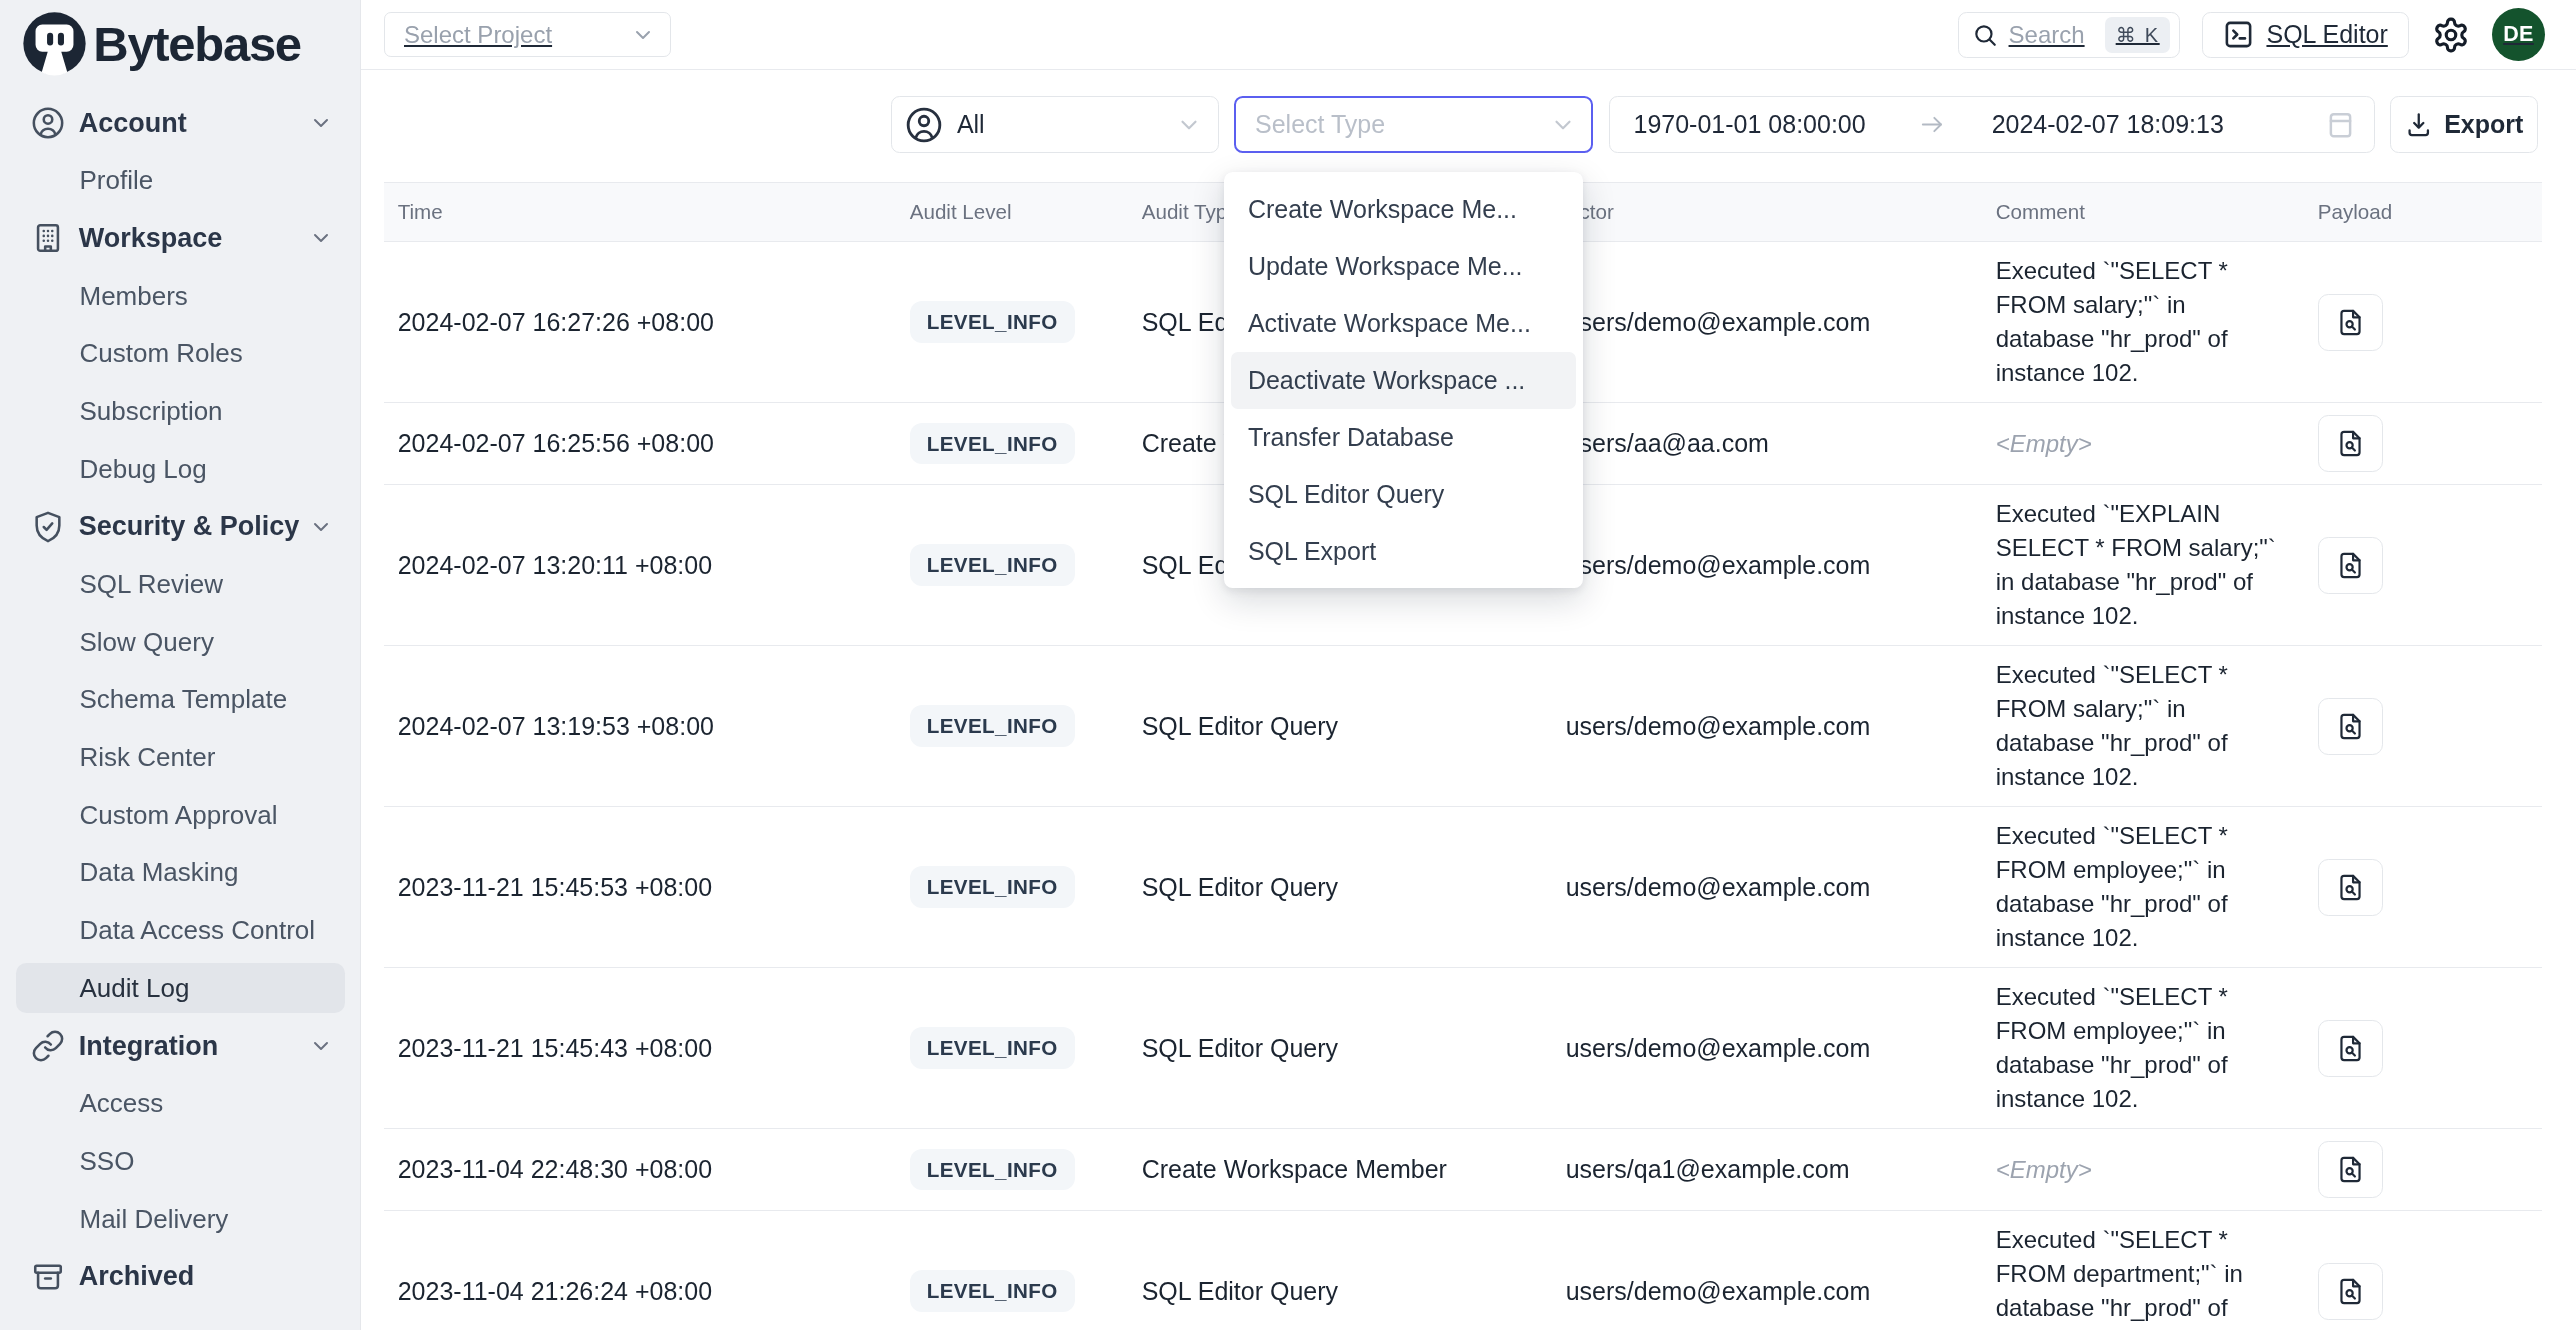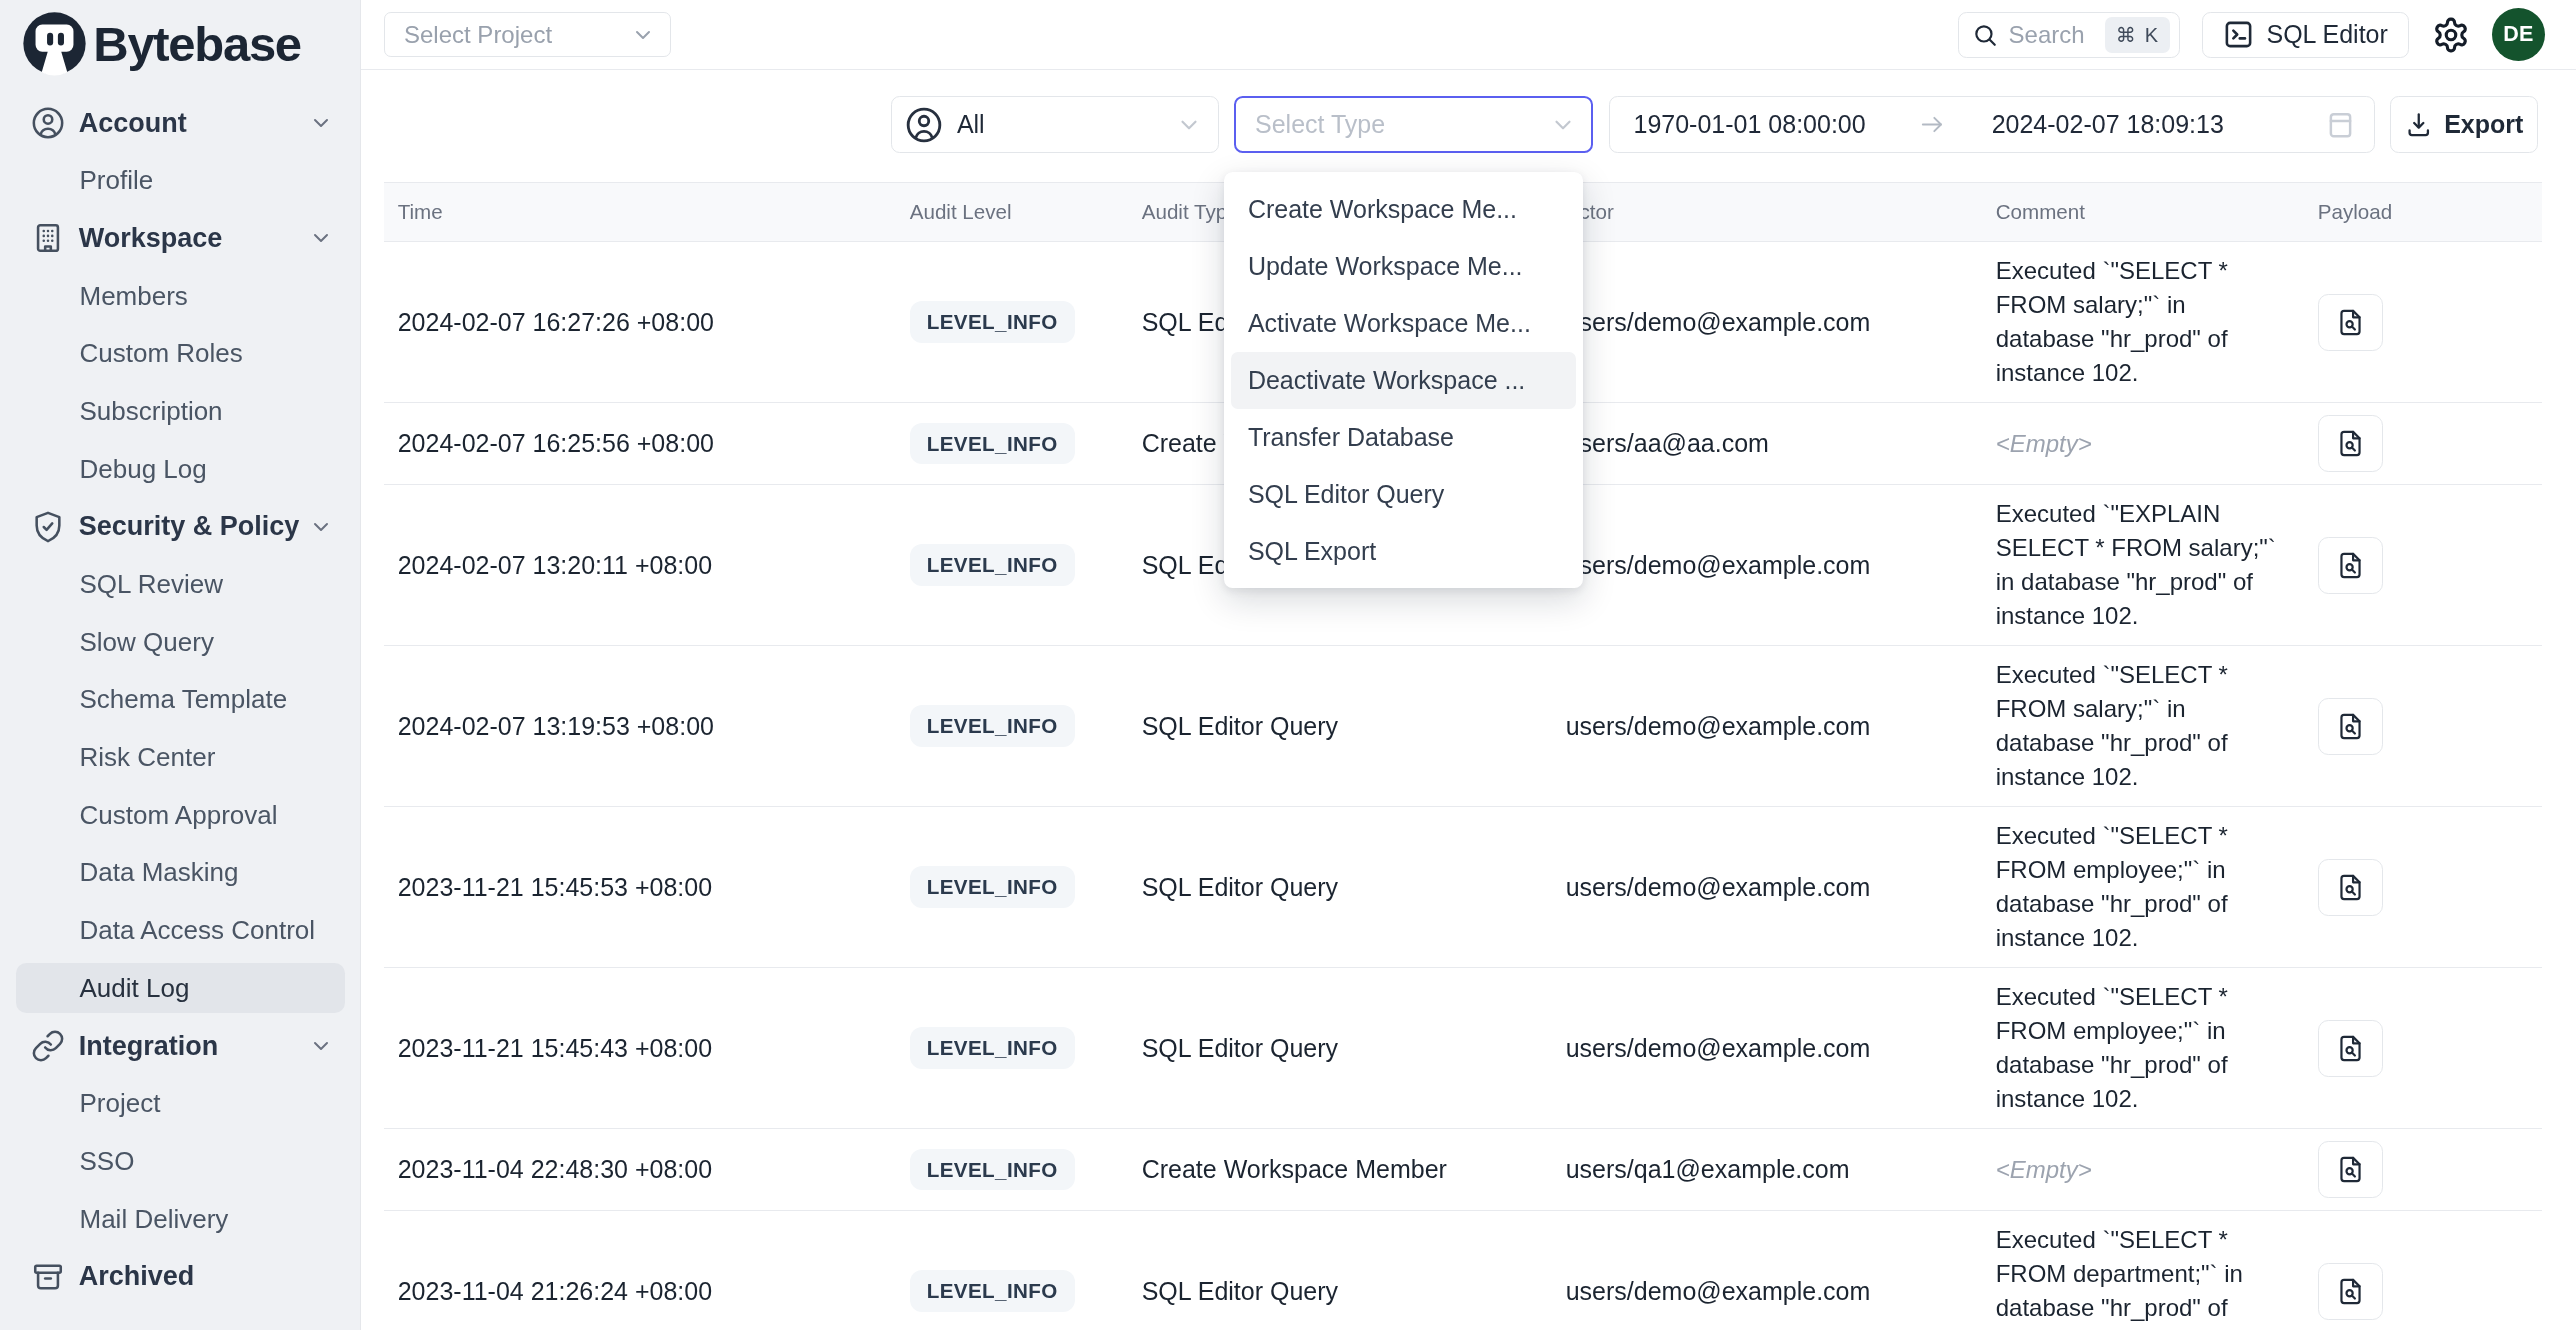--- a/index.html
+++ b/index.html
@@ -26,7 +26,7 @@
 
   
   .main { flex:1; display:flex; flex-direction:column; min-width:0; background:#fff; }
-  .topbar { height:70px; border-bottom:1.7px solid #e8eaee; display:flex; align-items:center; justify-content:space-between; padding:0 31px 0 23px; flex-shrink:0; }
+  .topbar { height:70px; border-bottom:1.7px solid #e8eaee; display:flex; align-items:center; justify-content:space-between; padding:0 31px 0 23px; flex-shrink:0;text-decoration:underline; }
   .project-select { width:287px; height:45px; border:1.7px solid #e3e6ea; border-radius:6.9px; display:flex; align-items:center; justify-content:space-between; padding:0 15.5px 0 19px; color:#99a1ad; font-size:24px; background:#fff; cursor:pointer; }
   .project-select .chevi { width:24px; height:24px; color:#9aa2ae; }
   .chevi svg, .icon svg { display:block; }

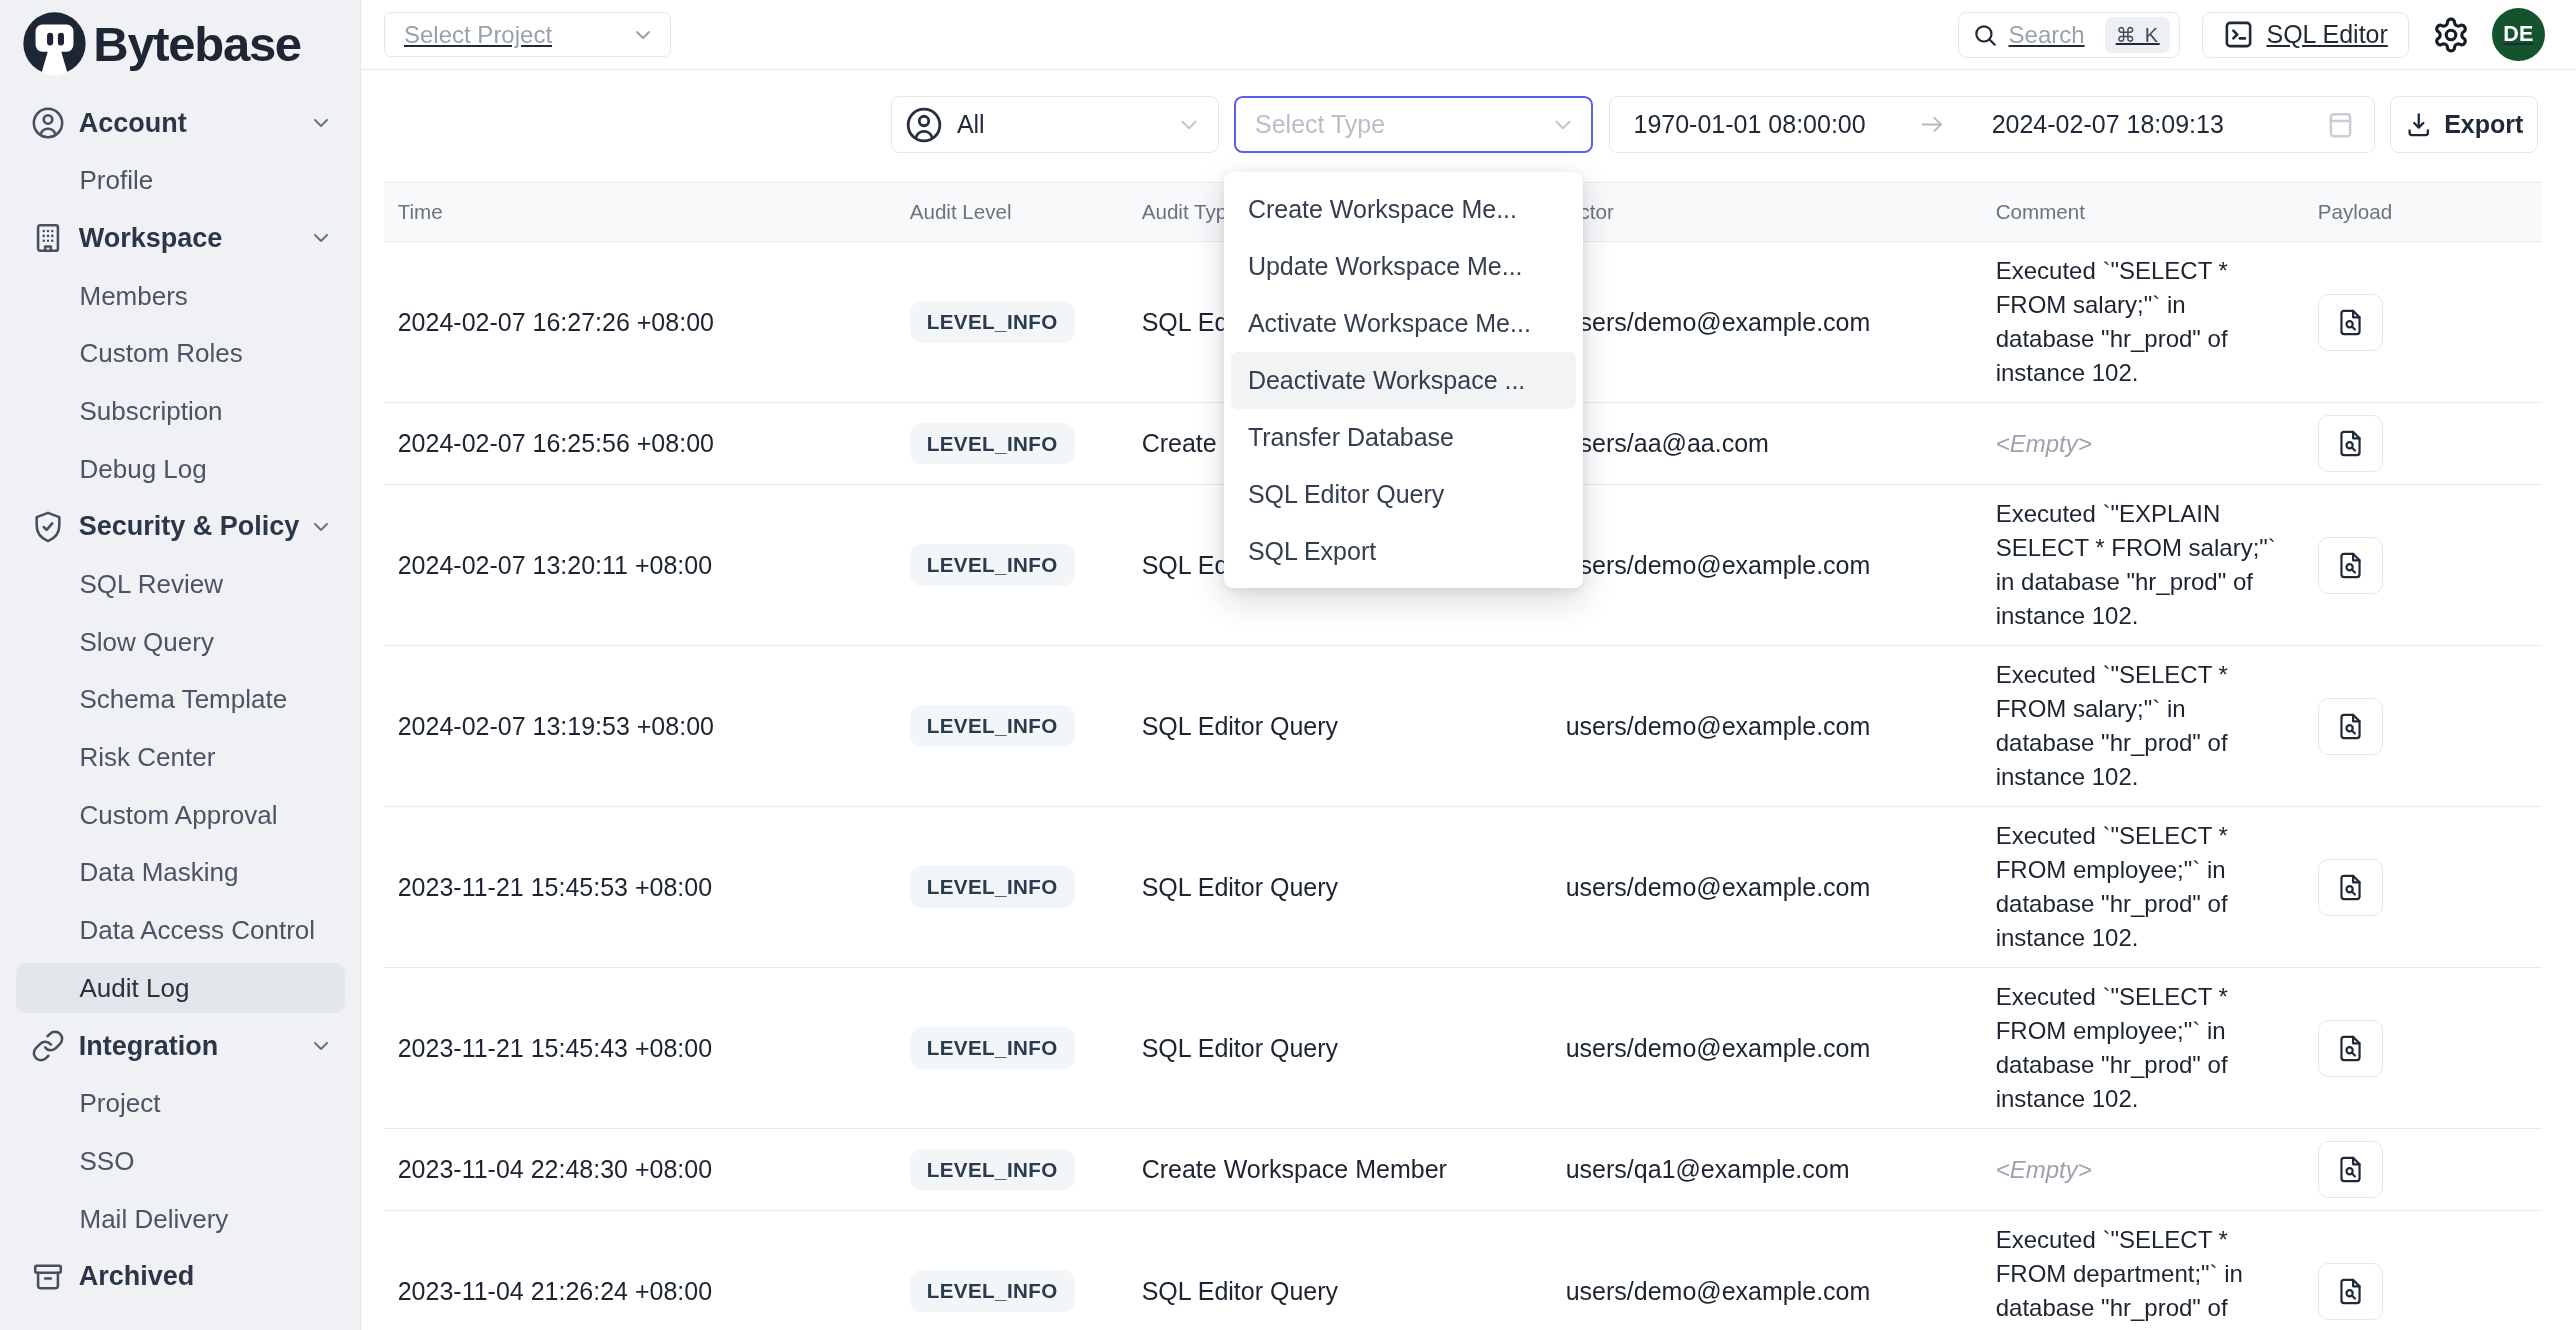--- a/index.html
+++ b/index.html
@@ -183,7 +183,7 @@
             </svg></span>
         </div>
         <div class="nav-row item">
-          <span class="ilabel">Project</span>
+          <span class="ilabel">Access</span>
         </div>
         <div class="nav-row item">
           <span class="ilabel">SSO</span>

